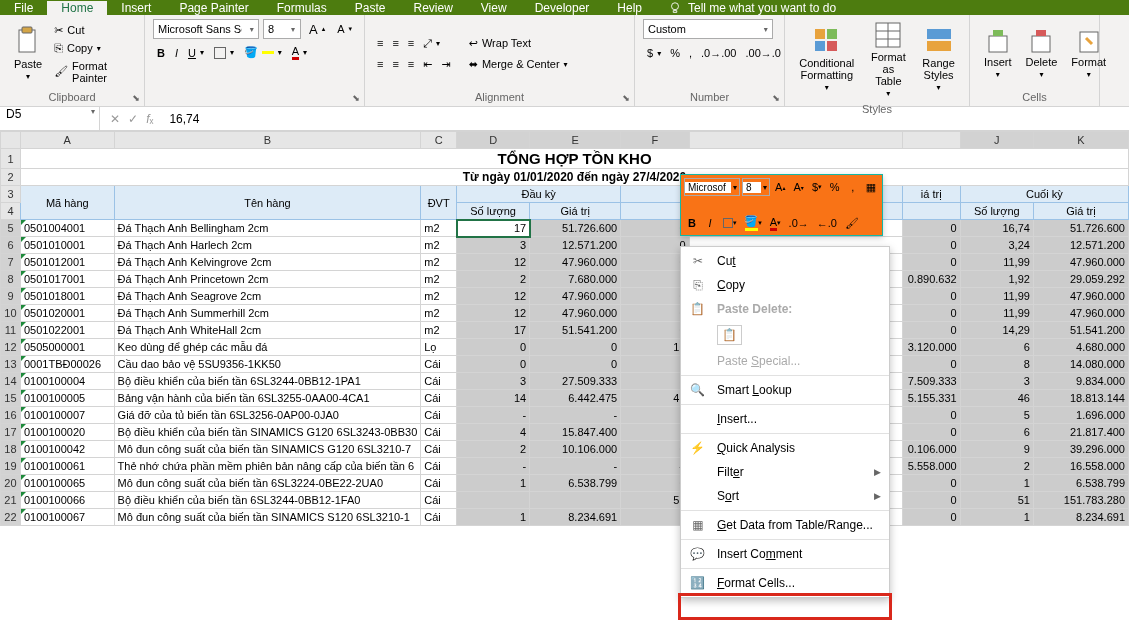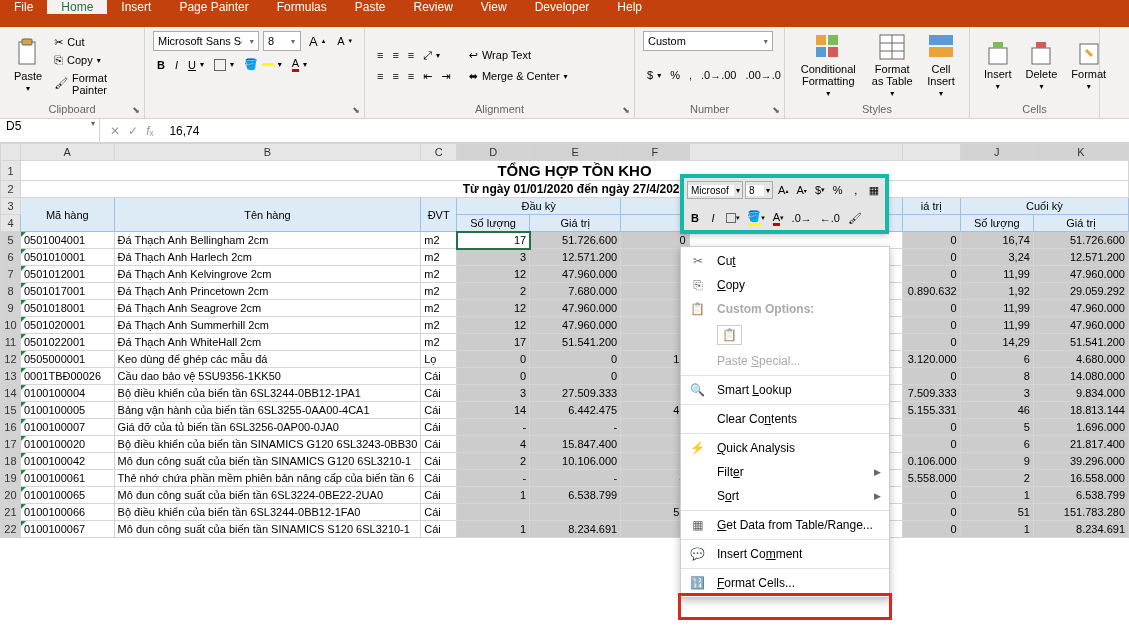--- a/index.html
+++ b/index.html
@@ -4,7 +4,7 @@
 <style>
 *{box-sizing:border-box;margin:0;padding:0;font-family:"Segoe UI",Arial,sans-serif}
 body{background:#fff;font-size:12px;overflow:hidden;width:1129px;height:631px}
-.ribbon-tabs{display:flex;background:#c2410c;color:#fff;height:27px;align-items:flex-start}
+.ribbon-tabs{display:flex;background:#4d7c0f;color:#fff;height:15px;align-items:flex-end}
 .ribbon-tab{padding:0 14px;display:flex;align-items:center;font-size:12px;cursor:pointer}
 .ribbon-tab.active{background:#f3f2f1;color:#217346}
 .tell-me{display:flex;align-items:center;gap:6px;padding:0 12px}

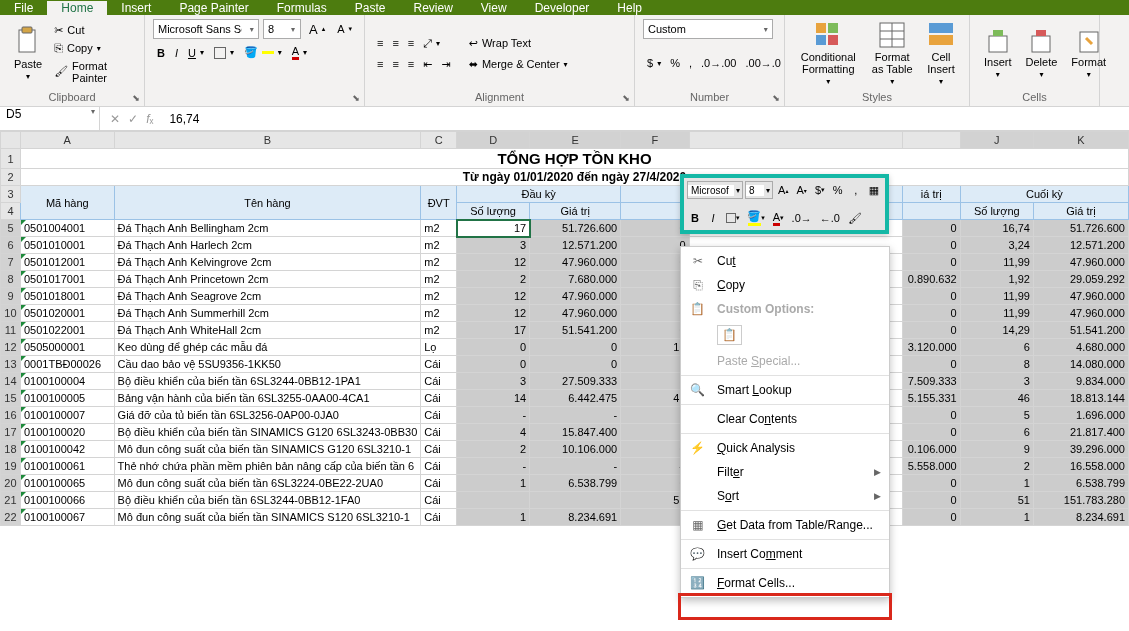--- a/index.html
+++ b/index.html
@@ -70,6 +70,13 @@
 <div class="ribbon-tab">View</div>
 <div class="ribbon-tab">Developer</div>
 <div class="ribbon-tab">Help</div>
+<div class="tell-me">
+<svg viewBox="0 0 16 16" fill="none" stroke="#fff" stroke-width="1">
+        <circle cx="8" cy="6" r="4"></circle>
+        <path d="M6 11h4v2H6z"></path>
+      </svg>
+<span>Tell me what you want to do</span>
+</div>
 </div>
 
 <div class="ribbon">

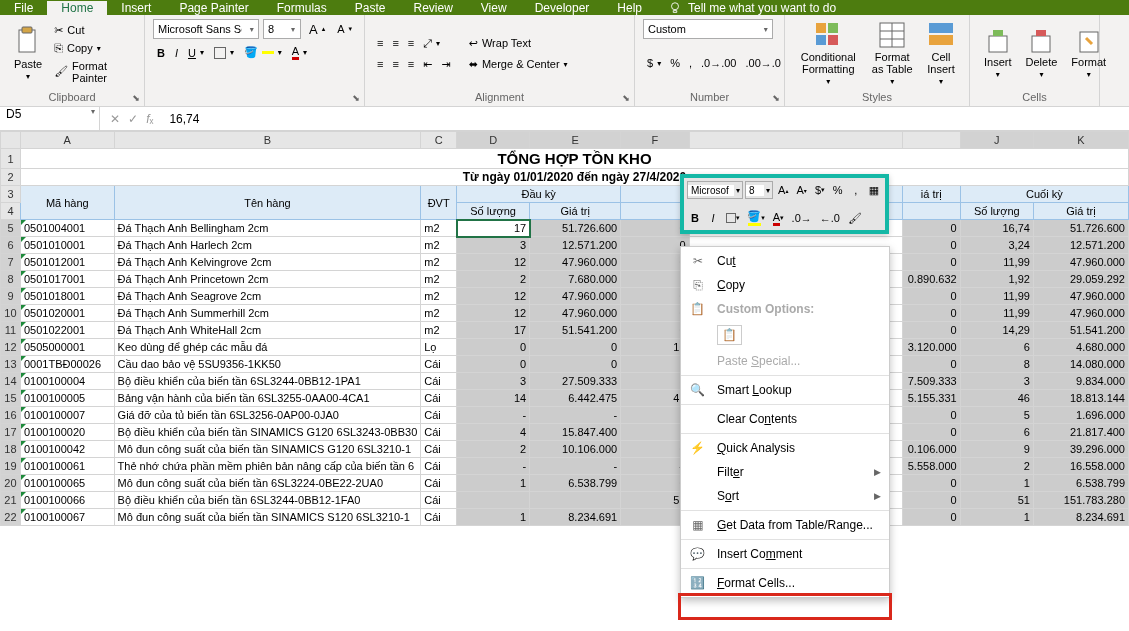--- a/index.html
+++ b/index.html
@@ -187,7 +187,7 @@
 </div>
 
 <div class="group" style="width:150px">
-<div class="group-content vstack" style="align-items:stretch;gap:16px">
+<div class="group-content vstack" style="align-items:stretch;gap:6px">
 <div class="combo" style="width:130px">
           <input value="Custom" style="">
           <span class="arrow">▾</span>

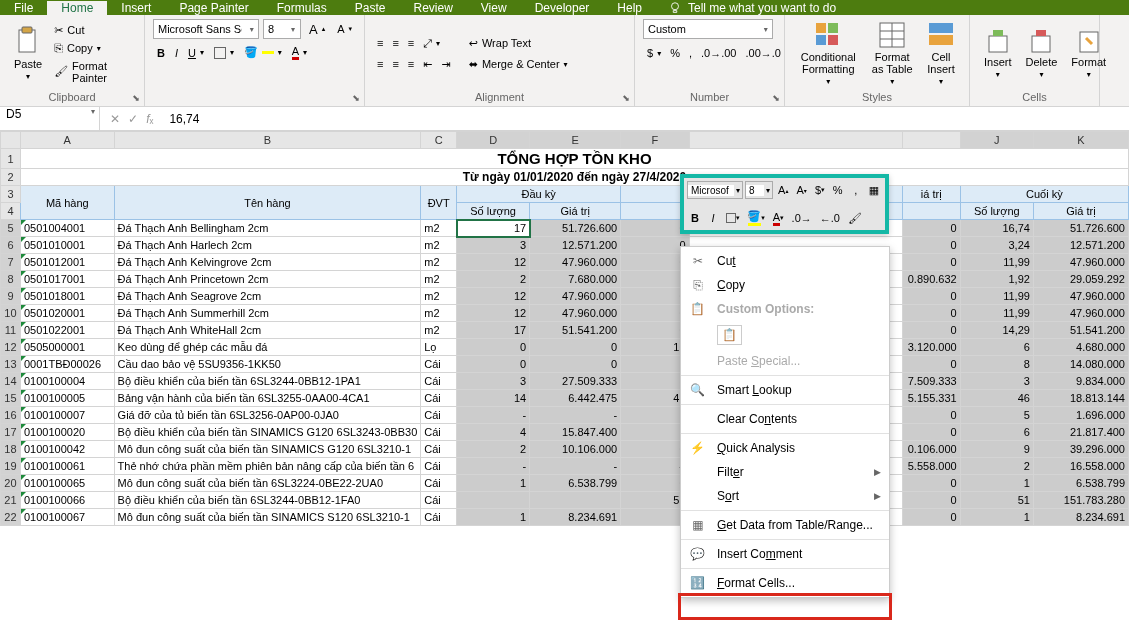--- a/index.html
+++ b/index.html
@@ -231,7 +231,7 @@
             <rect x="2" y="2" width="24" height="10" fill="#5a9bd5"></rect>
             <rect x="2" y="14" width="24" height="10" fill="#e8a33d"></rect>
           </svg>
-<span style="text-align:center;line-height:1.1">Cell Insert</span>
+<span style="text-align:center;line-height:1.1">Range Styles</span>
           <span style="font-size:8px">▾</span>
 </div>
 </div>

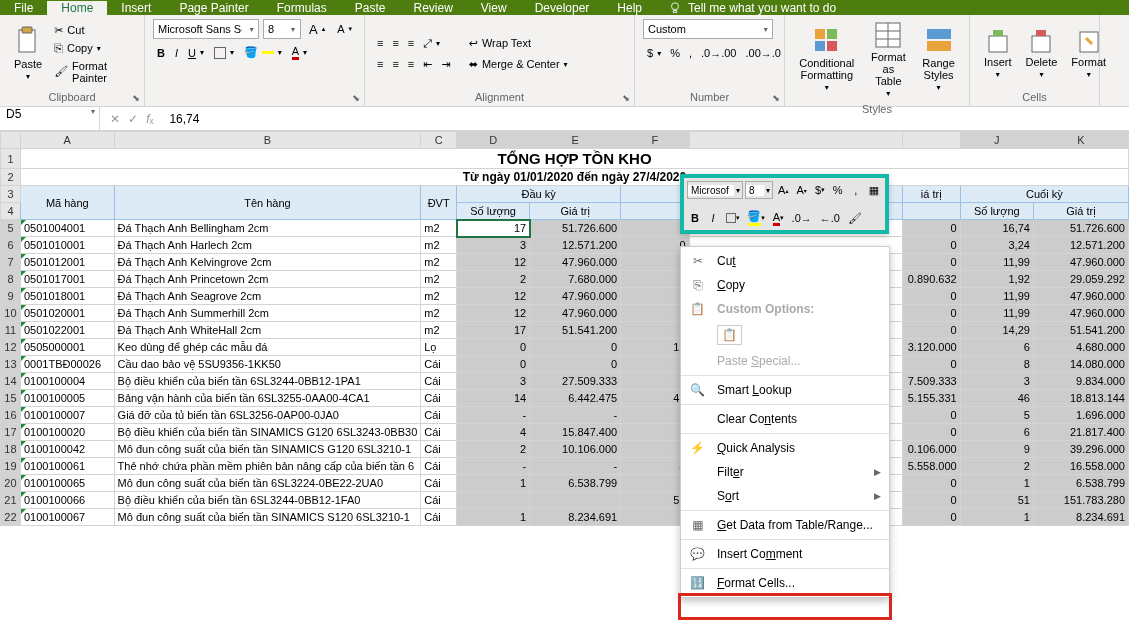--- a/index.html
+++ b/index.html
@@ -39,7 +39,7 @@
 .sel-hdr{background:#d2d2d2!important}
 .sel-cell{background:#cccccc}
 .num{text-align:right}
-.mini-toolbar{position:absolute;top:174px;left:680px;background:#e5e5e5;border:4px solid #14b8a6;box-shadow:0 2px 6px rgba(0,0,0,.2);padding:3px;display:flex;flex-direction:column;gap:10px;z-index:10}
+.mini-toolbar{position:absolute;top:174px;left:680px;background:#f97316;border:1px solid #14b8a6;box-shadow:0 2px 6px rgba(0,0,0,.2);padding:3px;display:flex;flex-direction:column;gap:18px;z-index:10}
 .mini-row{display:flex;gap:2px;align-items:center}
 .mini-combo{border:1px solid #ababab;display:flex;align-items:center;height:18px}
 .mini-combo input{border:none;outline:none;font-size:10px;padding:0 3px}

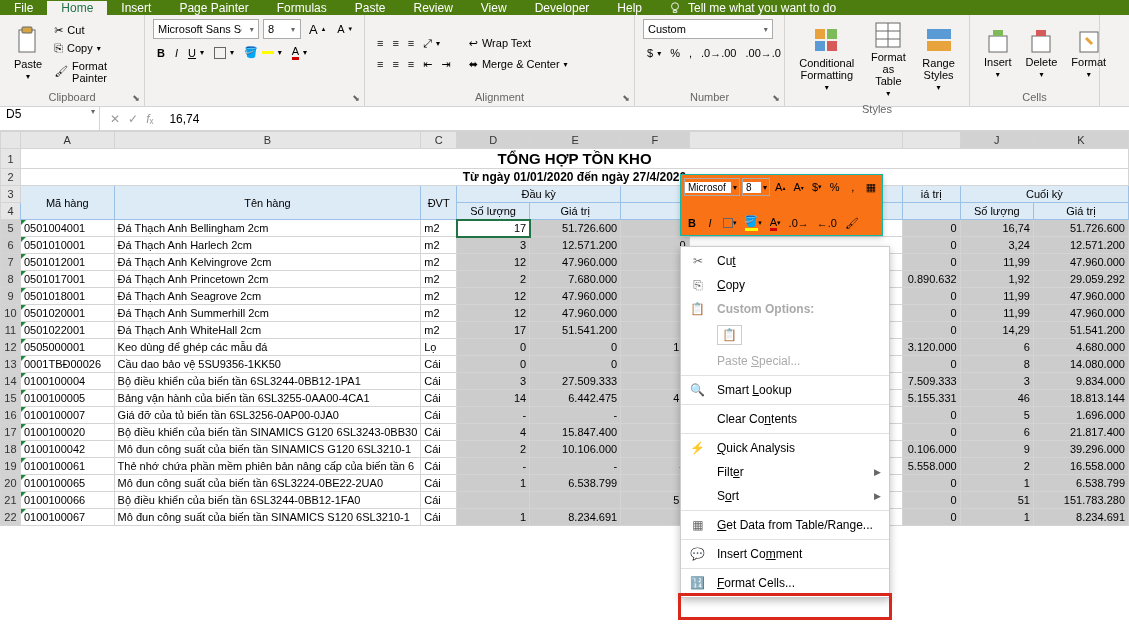--- a/index.html
+++ b/index.html
@@ -633,7 +633,7 @@
     </div>
 <div class="menu-item disabled">
       <span class="menu-icon">📋</span>
-      <b>Custom Options:</b>
+      <b>Paste Delete:</b>
     </div>
 <div class="menu-item">
       <span class="menu-icon"></span>

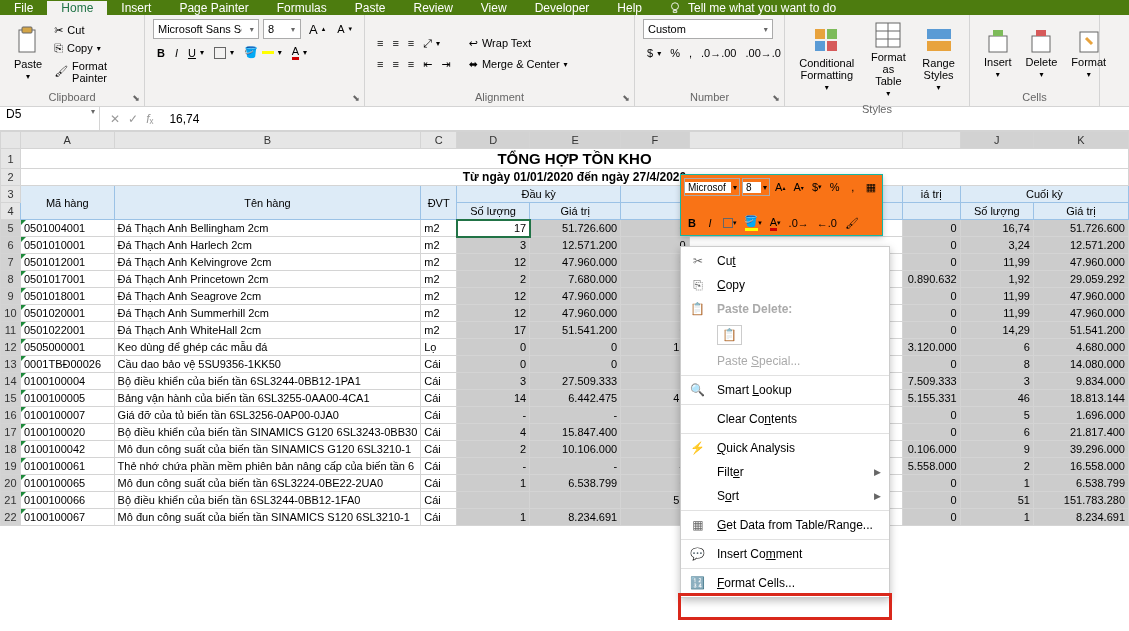--- a/index.html
+++ b/index.html
@@ -651,6 +651,10 @@
 <div class="menu-sep"></div>
 <div class="menu-item">
       <span class="menu-icon"></span>
+      <span><u class="accel">I</u>nsert...</span>
+    </div>
+<div class="menu-item">
+      <span class="menu-icon"></span>
       <span>Clear Co<u class="accel">n</u>tents</span>
     </div>
 <div class="menu-sep"></div>

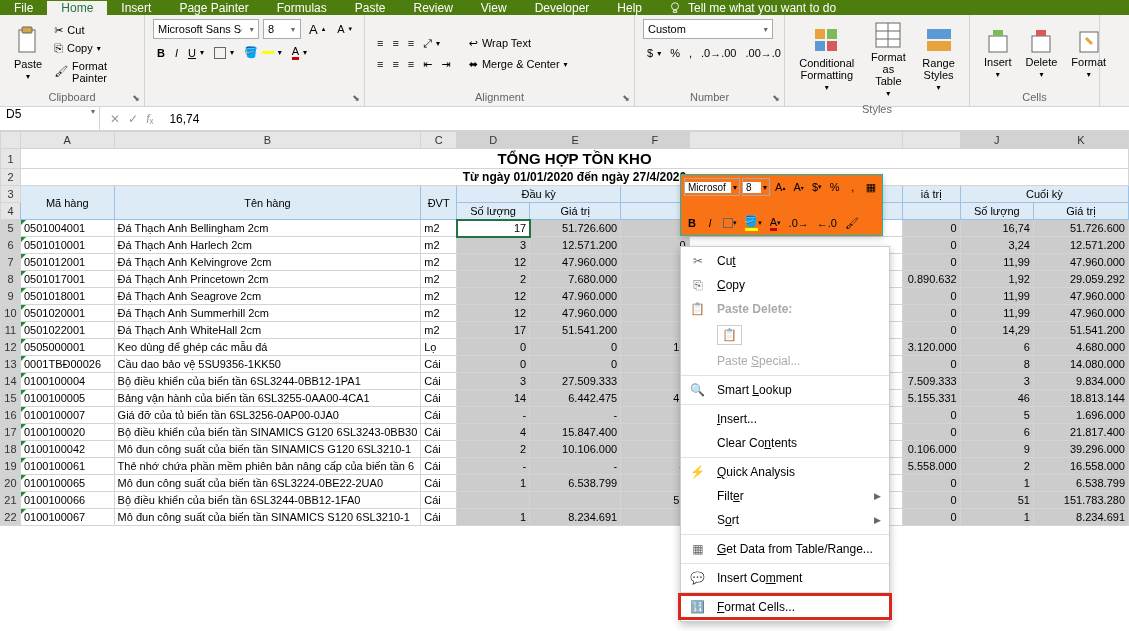--- a/index.html
+++ b/index.html
@@ -512,7 +512,7 @@
         <tr>
           <th class="row-hdr sel-hdr">18</th>
 <td class="green-tri">0100100042</td>
-<td>Mô đun công suất của biến tần SINAMICS G120 6SL3210-1</td>
+<td>Mô đun công suất của biến tần SINAMICS G120 6SL3210-7</td>
 <td>Cái</td>
 <td class="num sel-cell" style="">2</td>
 <td class="num sel-cell">10.106.000</td>

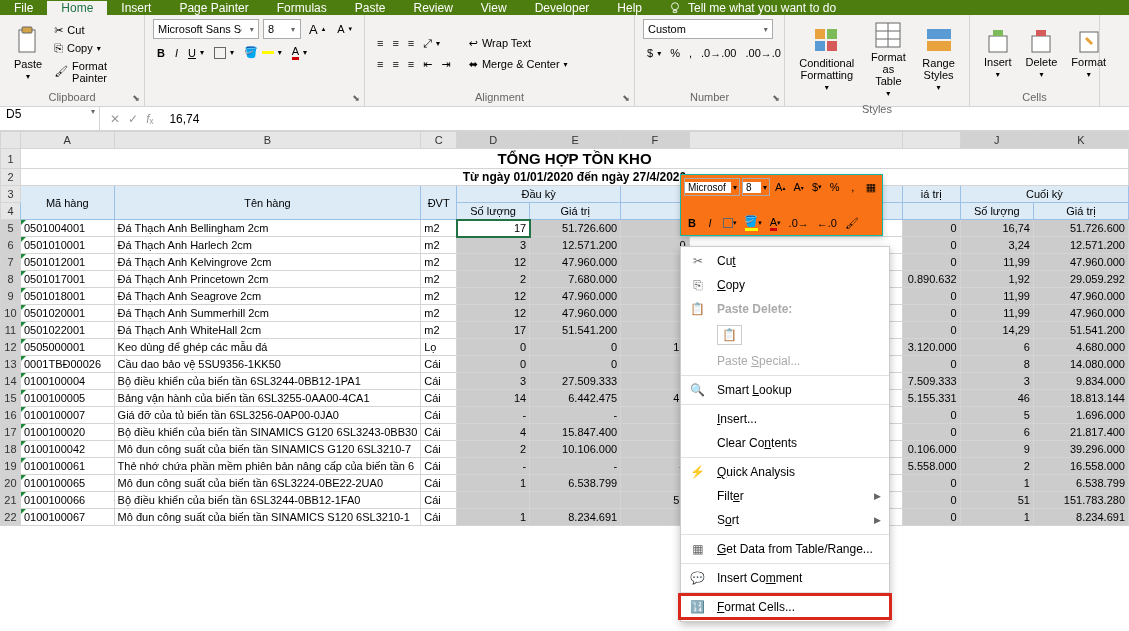--- a/index.html
+++ b/index.html
@@ -653,10 +653,6 @@
       <span class="menu-icon"></span>
       <span><u class="accel">I</u>nsert...</span>
     </div>
-<div class="menu-item">
-      <span class="menu-icon"></span>
-      <span>Clear Co<u class="accel">n</u>tents</span>
-    </div>
 <div class="menu-sep"></div>
 <div class="menu-item">
       <span class="menu-icon">⚡</span>

